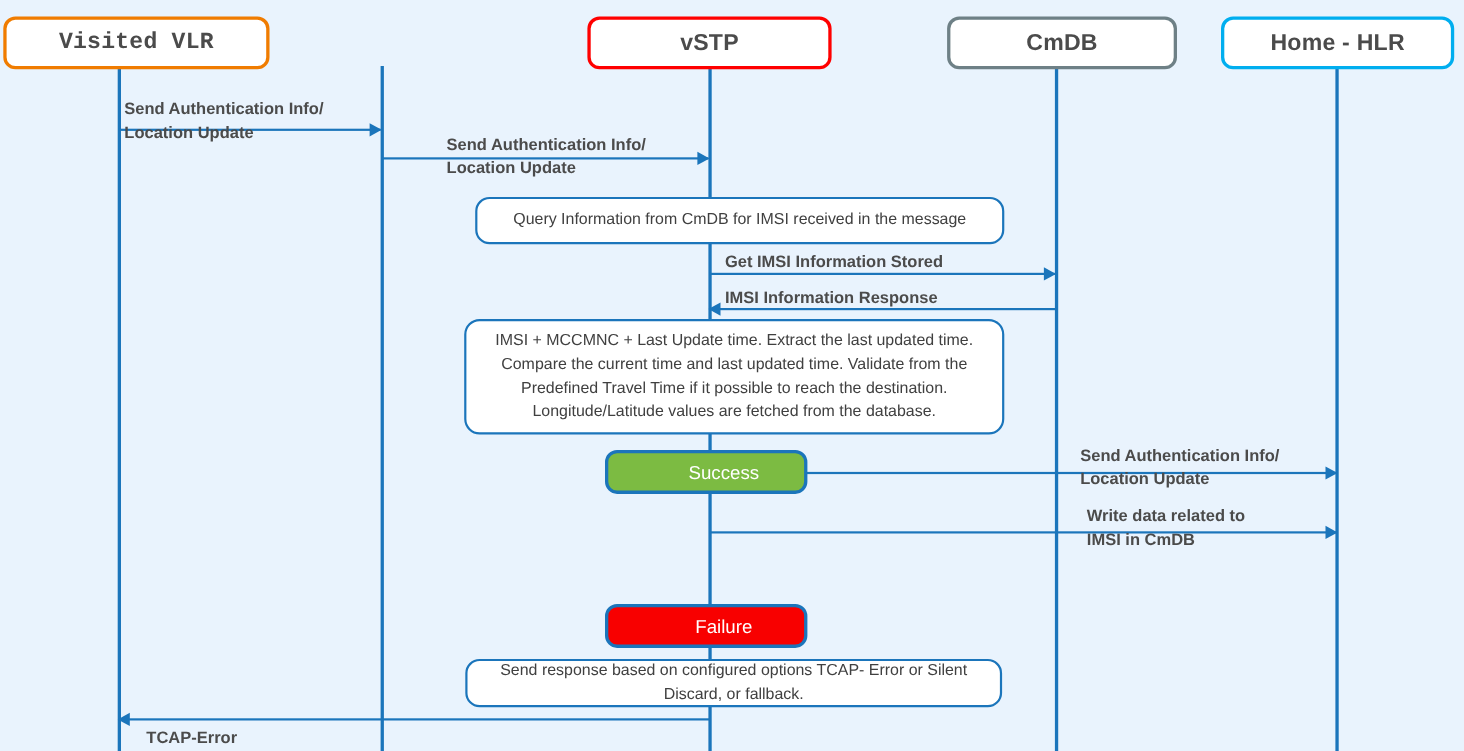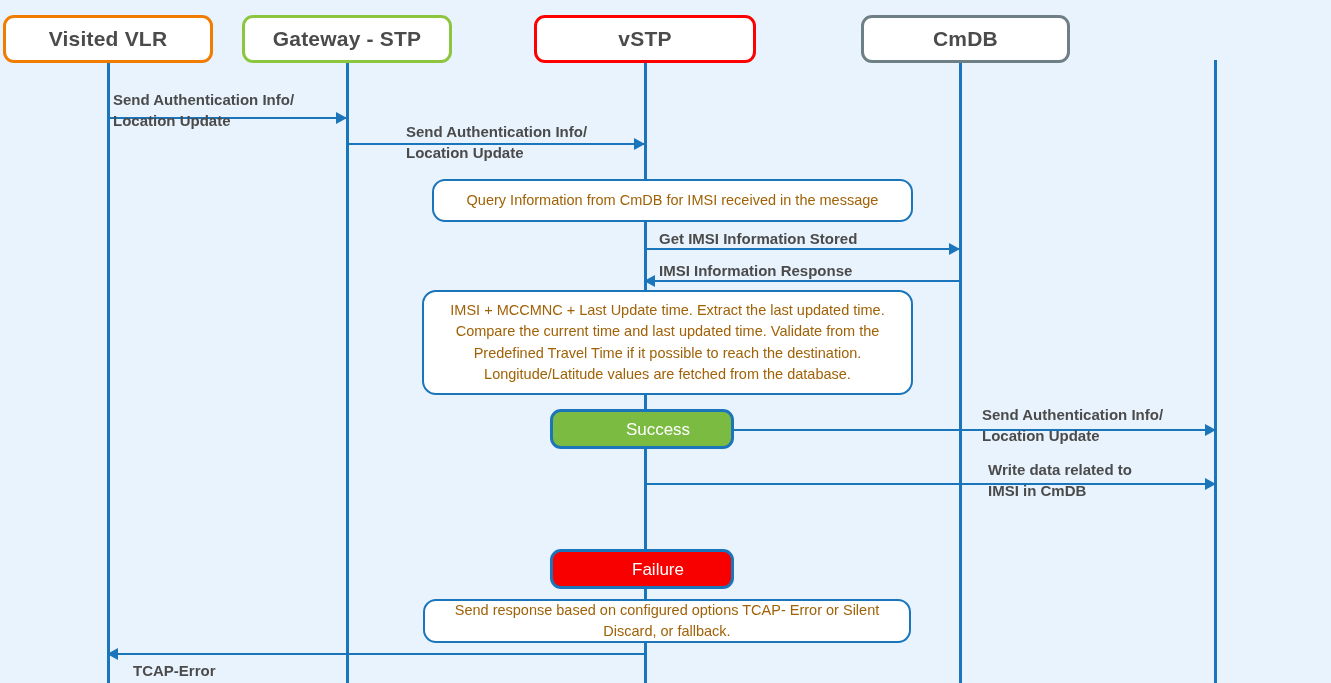--- a/index.html
+++ b/index.html
@@ -127,7 +127,7 @@
   <div class="lifeline" style="left:959px;"></div>
   <div class="lifeline" style="left:1214px;"></div>
 
-  <div class="actor" style="left:3px;width:210px;border-color:#f07c00;">
+  <div class="actor" style="left:3px;width:242px;border-color:#f07c00;font-family:Liberation Mono, monospace;">
     <span class="label">Visited VLR</span>
   </div>
   <div class="actor" style="left:242px;width:210px;border-color:#8cc63e;">

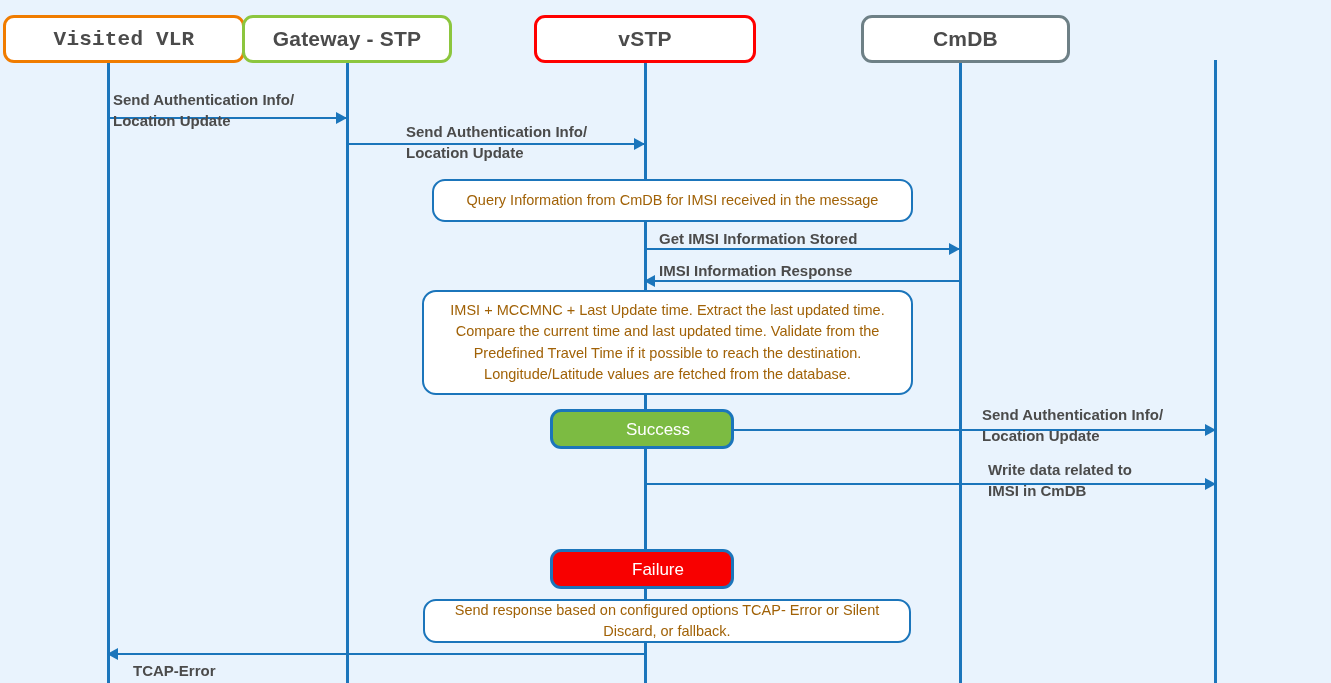--- a/index.html
+++ b/index.html
@@ -130,9 +130,6 @@
   <div class="actor" style="left:3px;width:242px;border-color:#f07c00;font-family:Liberation Mono, monospace;">
     <span class="label">Visited VLR</span>
   </div>
-  <div class="actor" style="left:242px;width:210px;border-color:#8cc63e;">
-    <span class="label">Gateway - STP</span>
-  </div>
   <div class="actor" style="left:534px;width:222px;border-color:#ff0000;">
     <span class="label">vSTP</span>
   </div>

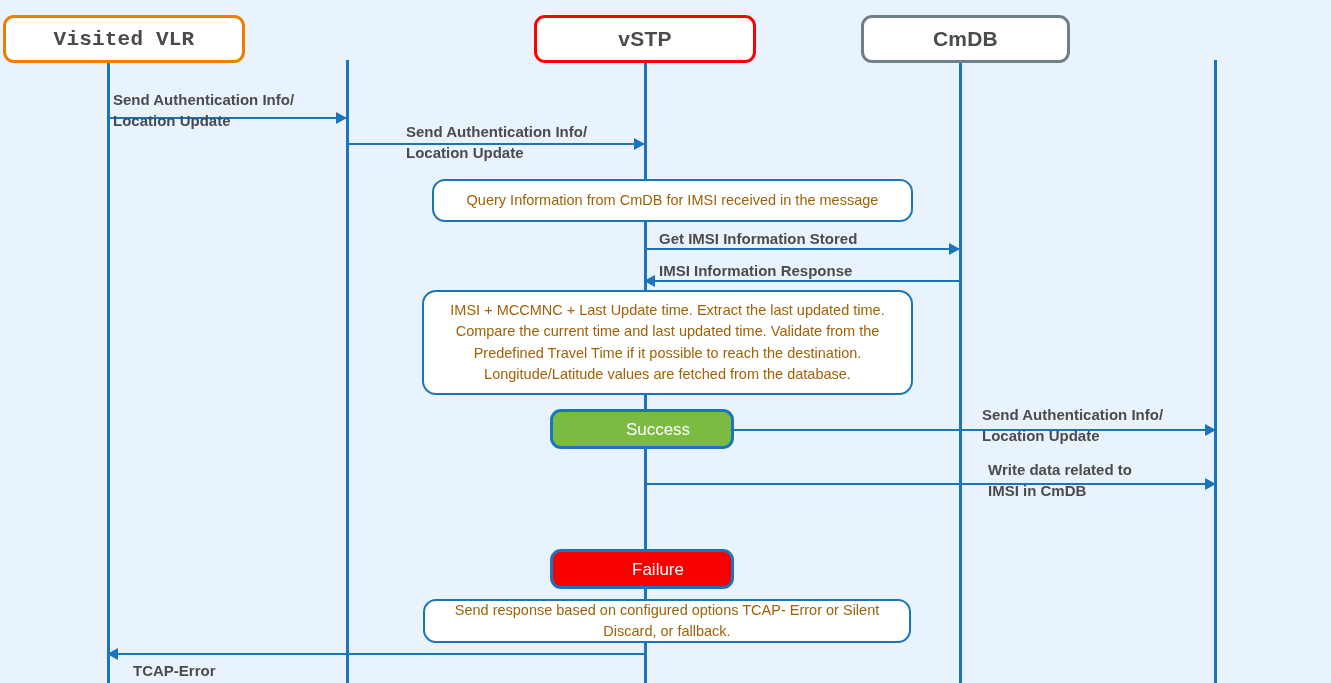--- a/index.html
+++ b/index.html
@@ -136,6 +136,9 @@
   <div class="actor" style="left:861px;width:209px;border-color:#6e8086;">
     <span class="label">CmDB</span>
   </div>
+  <div class="actor" style="left:1110px;width:212px;border-color:#00aeef;">
+    <span class="label">Home - HLR</span>
+  </div>
 
   <div class="arrow right" style="left:108px;width:238px;top:117px;"></div>
   <div class="arrow-label" style="left:113px;top:89px;">Send Authentication Info/

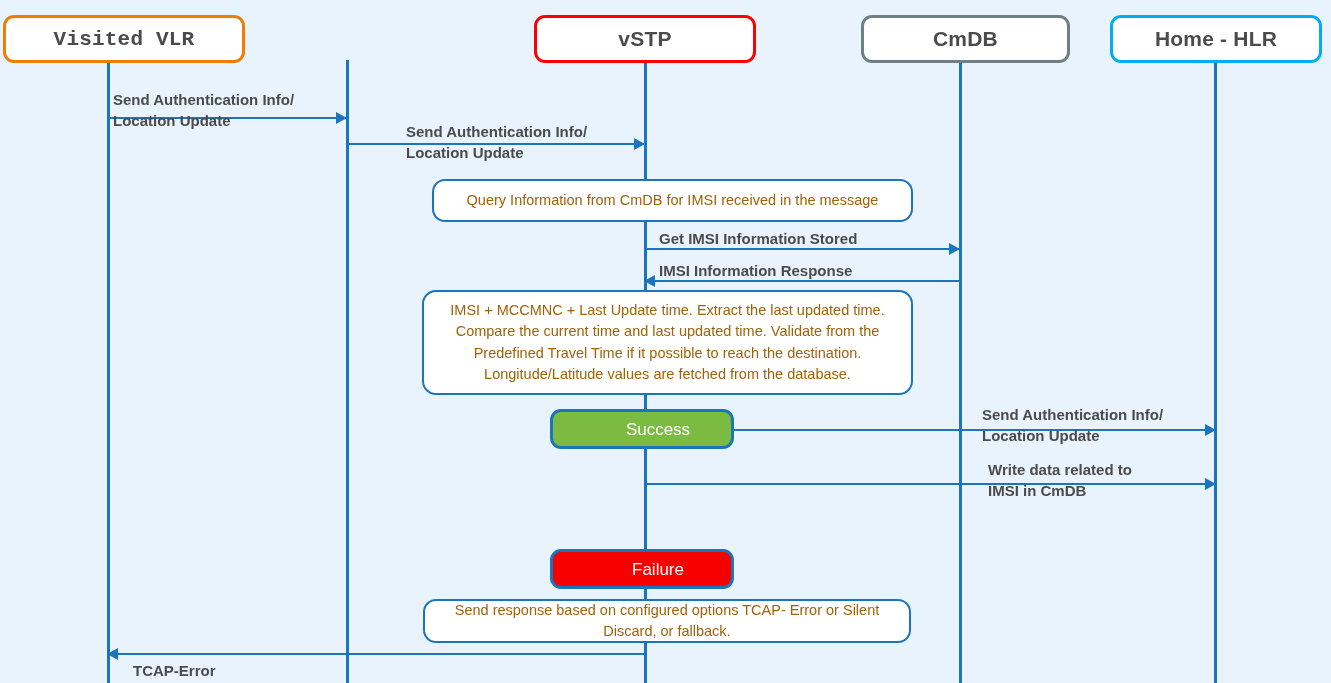--- a/index.html
+++ b/index.html
@@ -58,7 +58,7 @@
   }
   .note .txt{
     font-size:14.5px;
-    color:#a16207;
+    color:#404040;
     line-height:1.45;
   }
 

